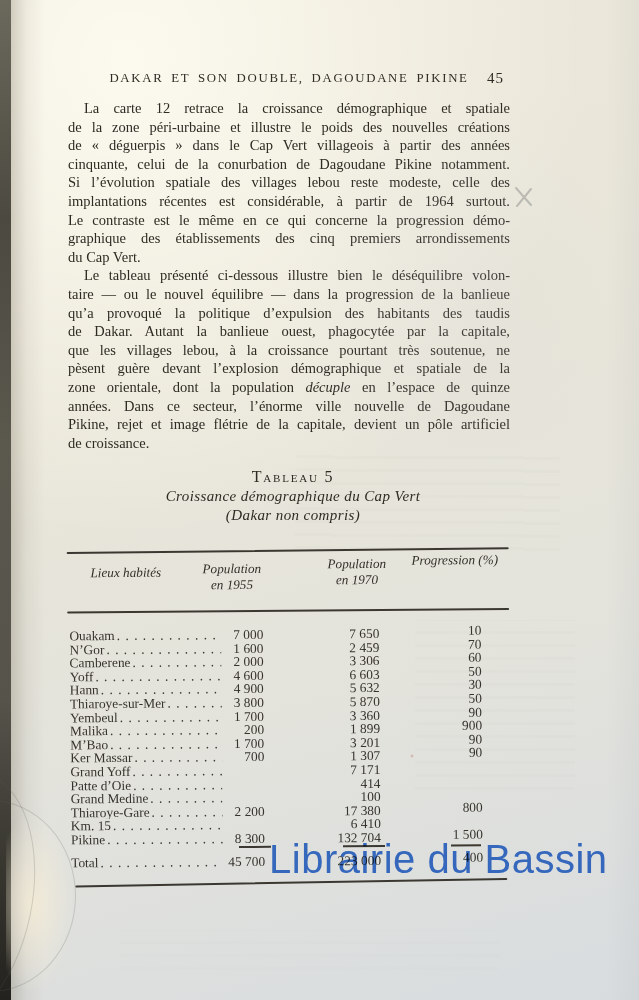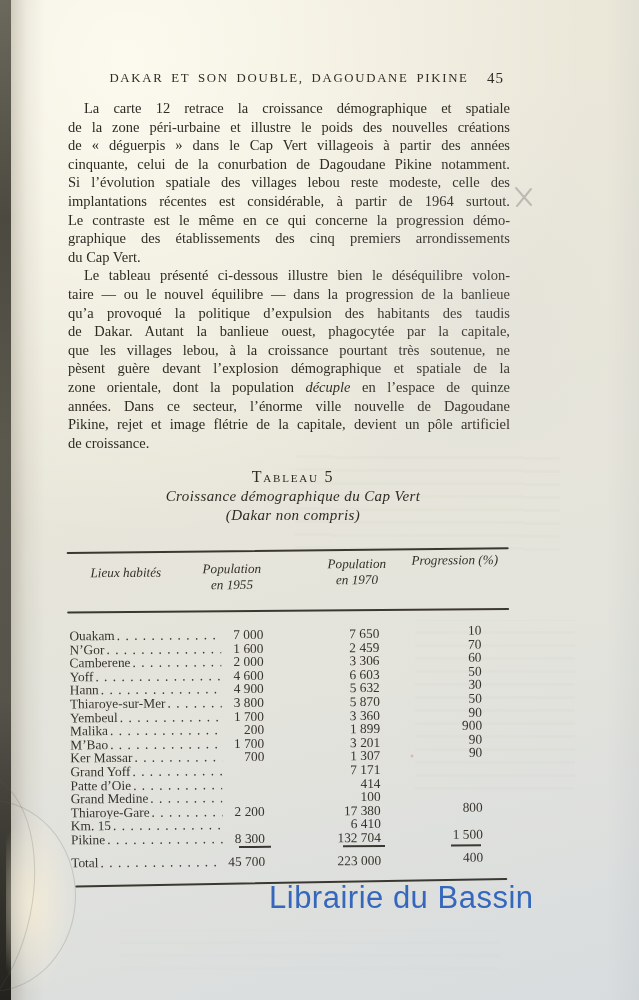--- a/index.html
+++ b/index.html
@@ -75,8 +75,8 @@
   .xmark{position:absolute;left:512px;top:184px;opacity:.62;}
 
   
-  .watermark{position:absolute;left:269px;top:873px;z-index:5;
-    font-family:"Liberation Sans", sans-serif;font-size:31px;line-height:50px;font-weight:400;
+  .watermark{position:absolute;left:269px;top:834px;z-index:5;
+    font-family:"Liberation Sans", sans-serif;font-size:40px;line-height:50px;font-weight:400;
     letter-spacing:.5px;white-space:nowrap;mix-blend-mode:multiply;opacity:.93;}
 
   

